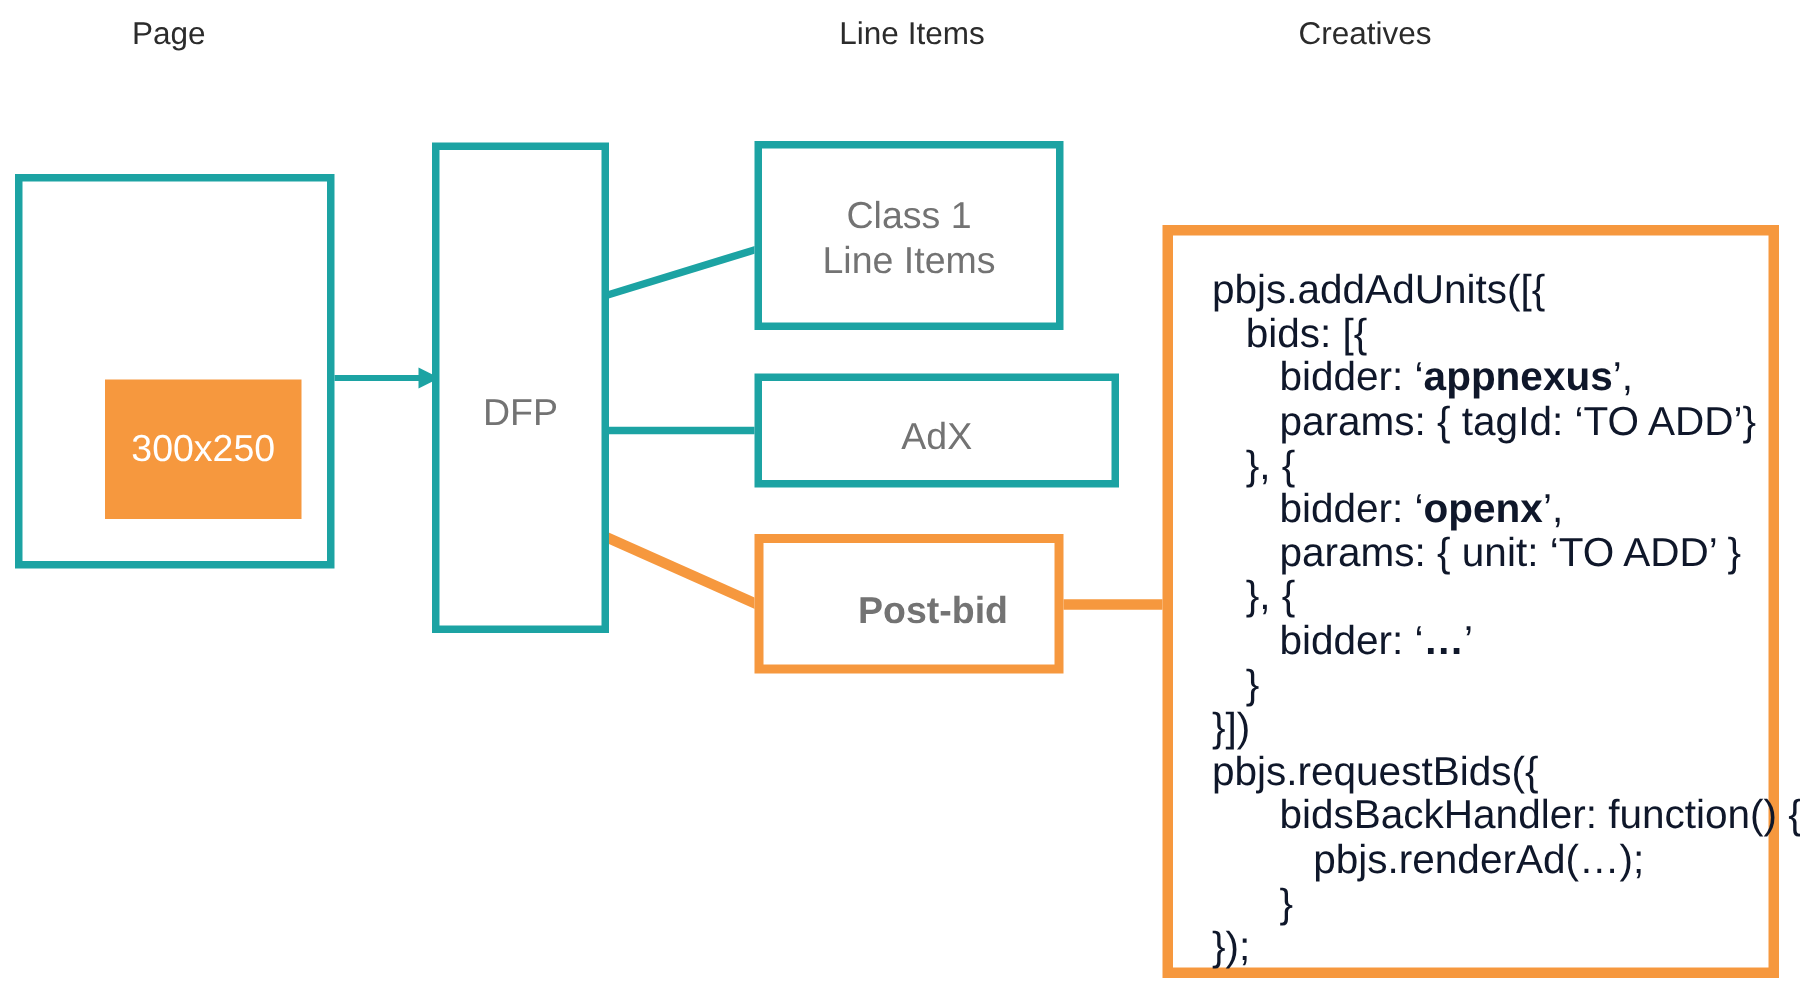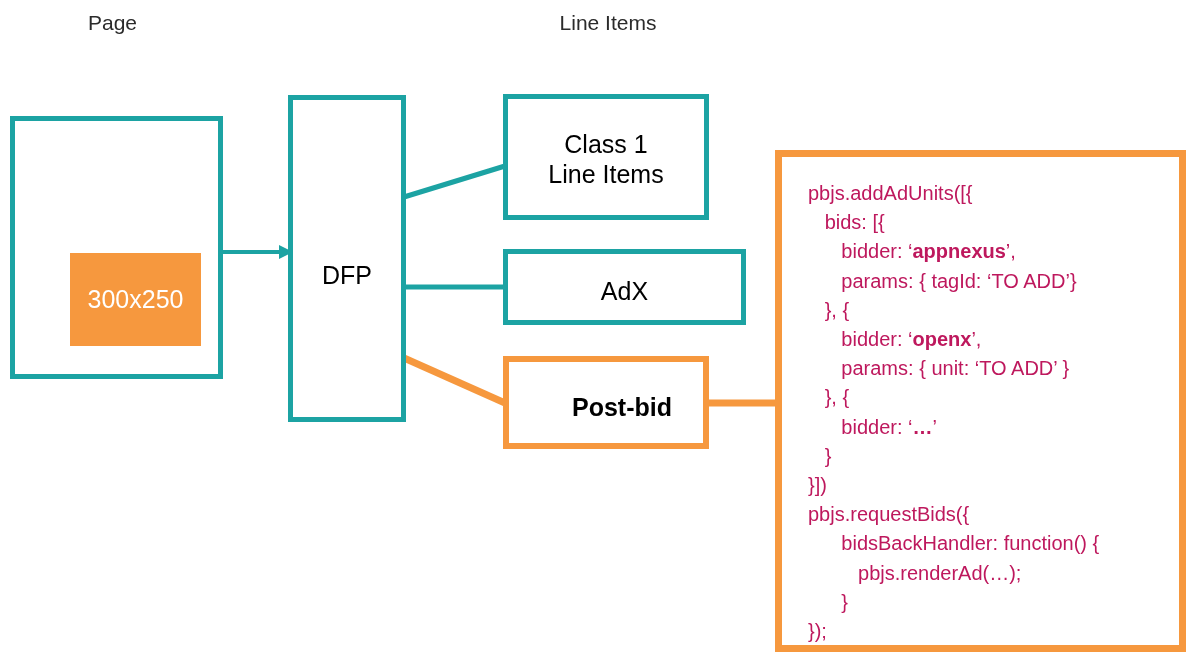--- a/index.html
+++ b/index.html
@@ -123,6 +123,7 @@
 
   <div class="col-header" id="hdr-page">Page</div>
   <div class="col-header" id="hdr-lineitems">Line Items</div>
+  <div class="col-header" id="hdr-creatives">Creatives</div>
 
   <svg id="wires" viewBox="0 0 1200 664">
 

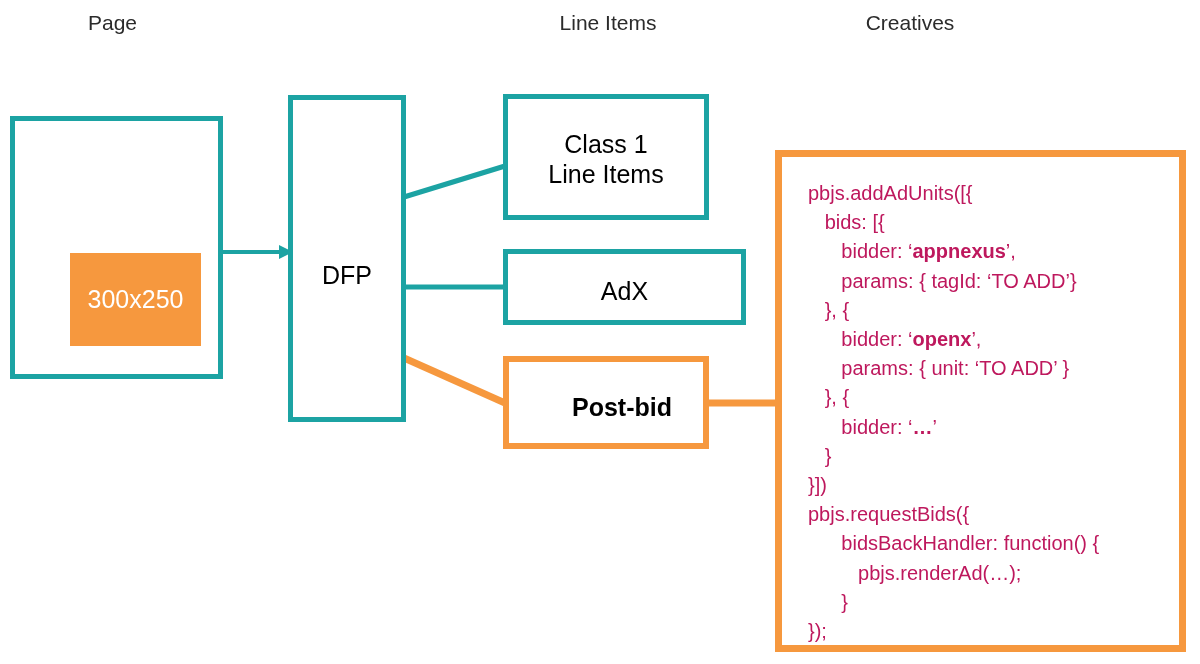--- a/index.html
+++ b/index.html
@@ -48,7 +48,7 @@
     left: 0; right: 0;
     text-align: center;
     font-size: 25px;
-    color: #000000;
+    color: #737373;
     line-height: 30px;
   }
 

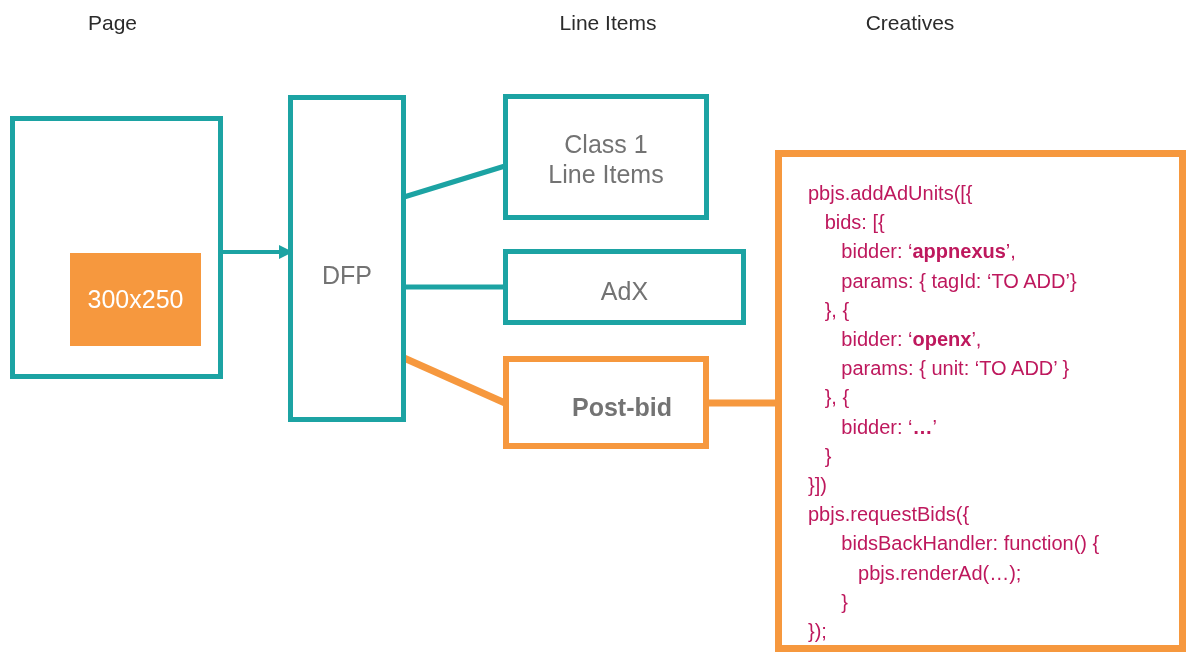--- a/index.html
+++ b/index.html
@@ -99,9 +99,9 @@
     left: 26px;
     top: 22px;
     right: 4px;
-    font-size: 20px;
+    font-size: 27px;
     line-height: 29.2px;
-    color: #be185d;
+    color: #0f172a;
     white-space: pre;
   }
   .code-line { white-space: pre; }

